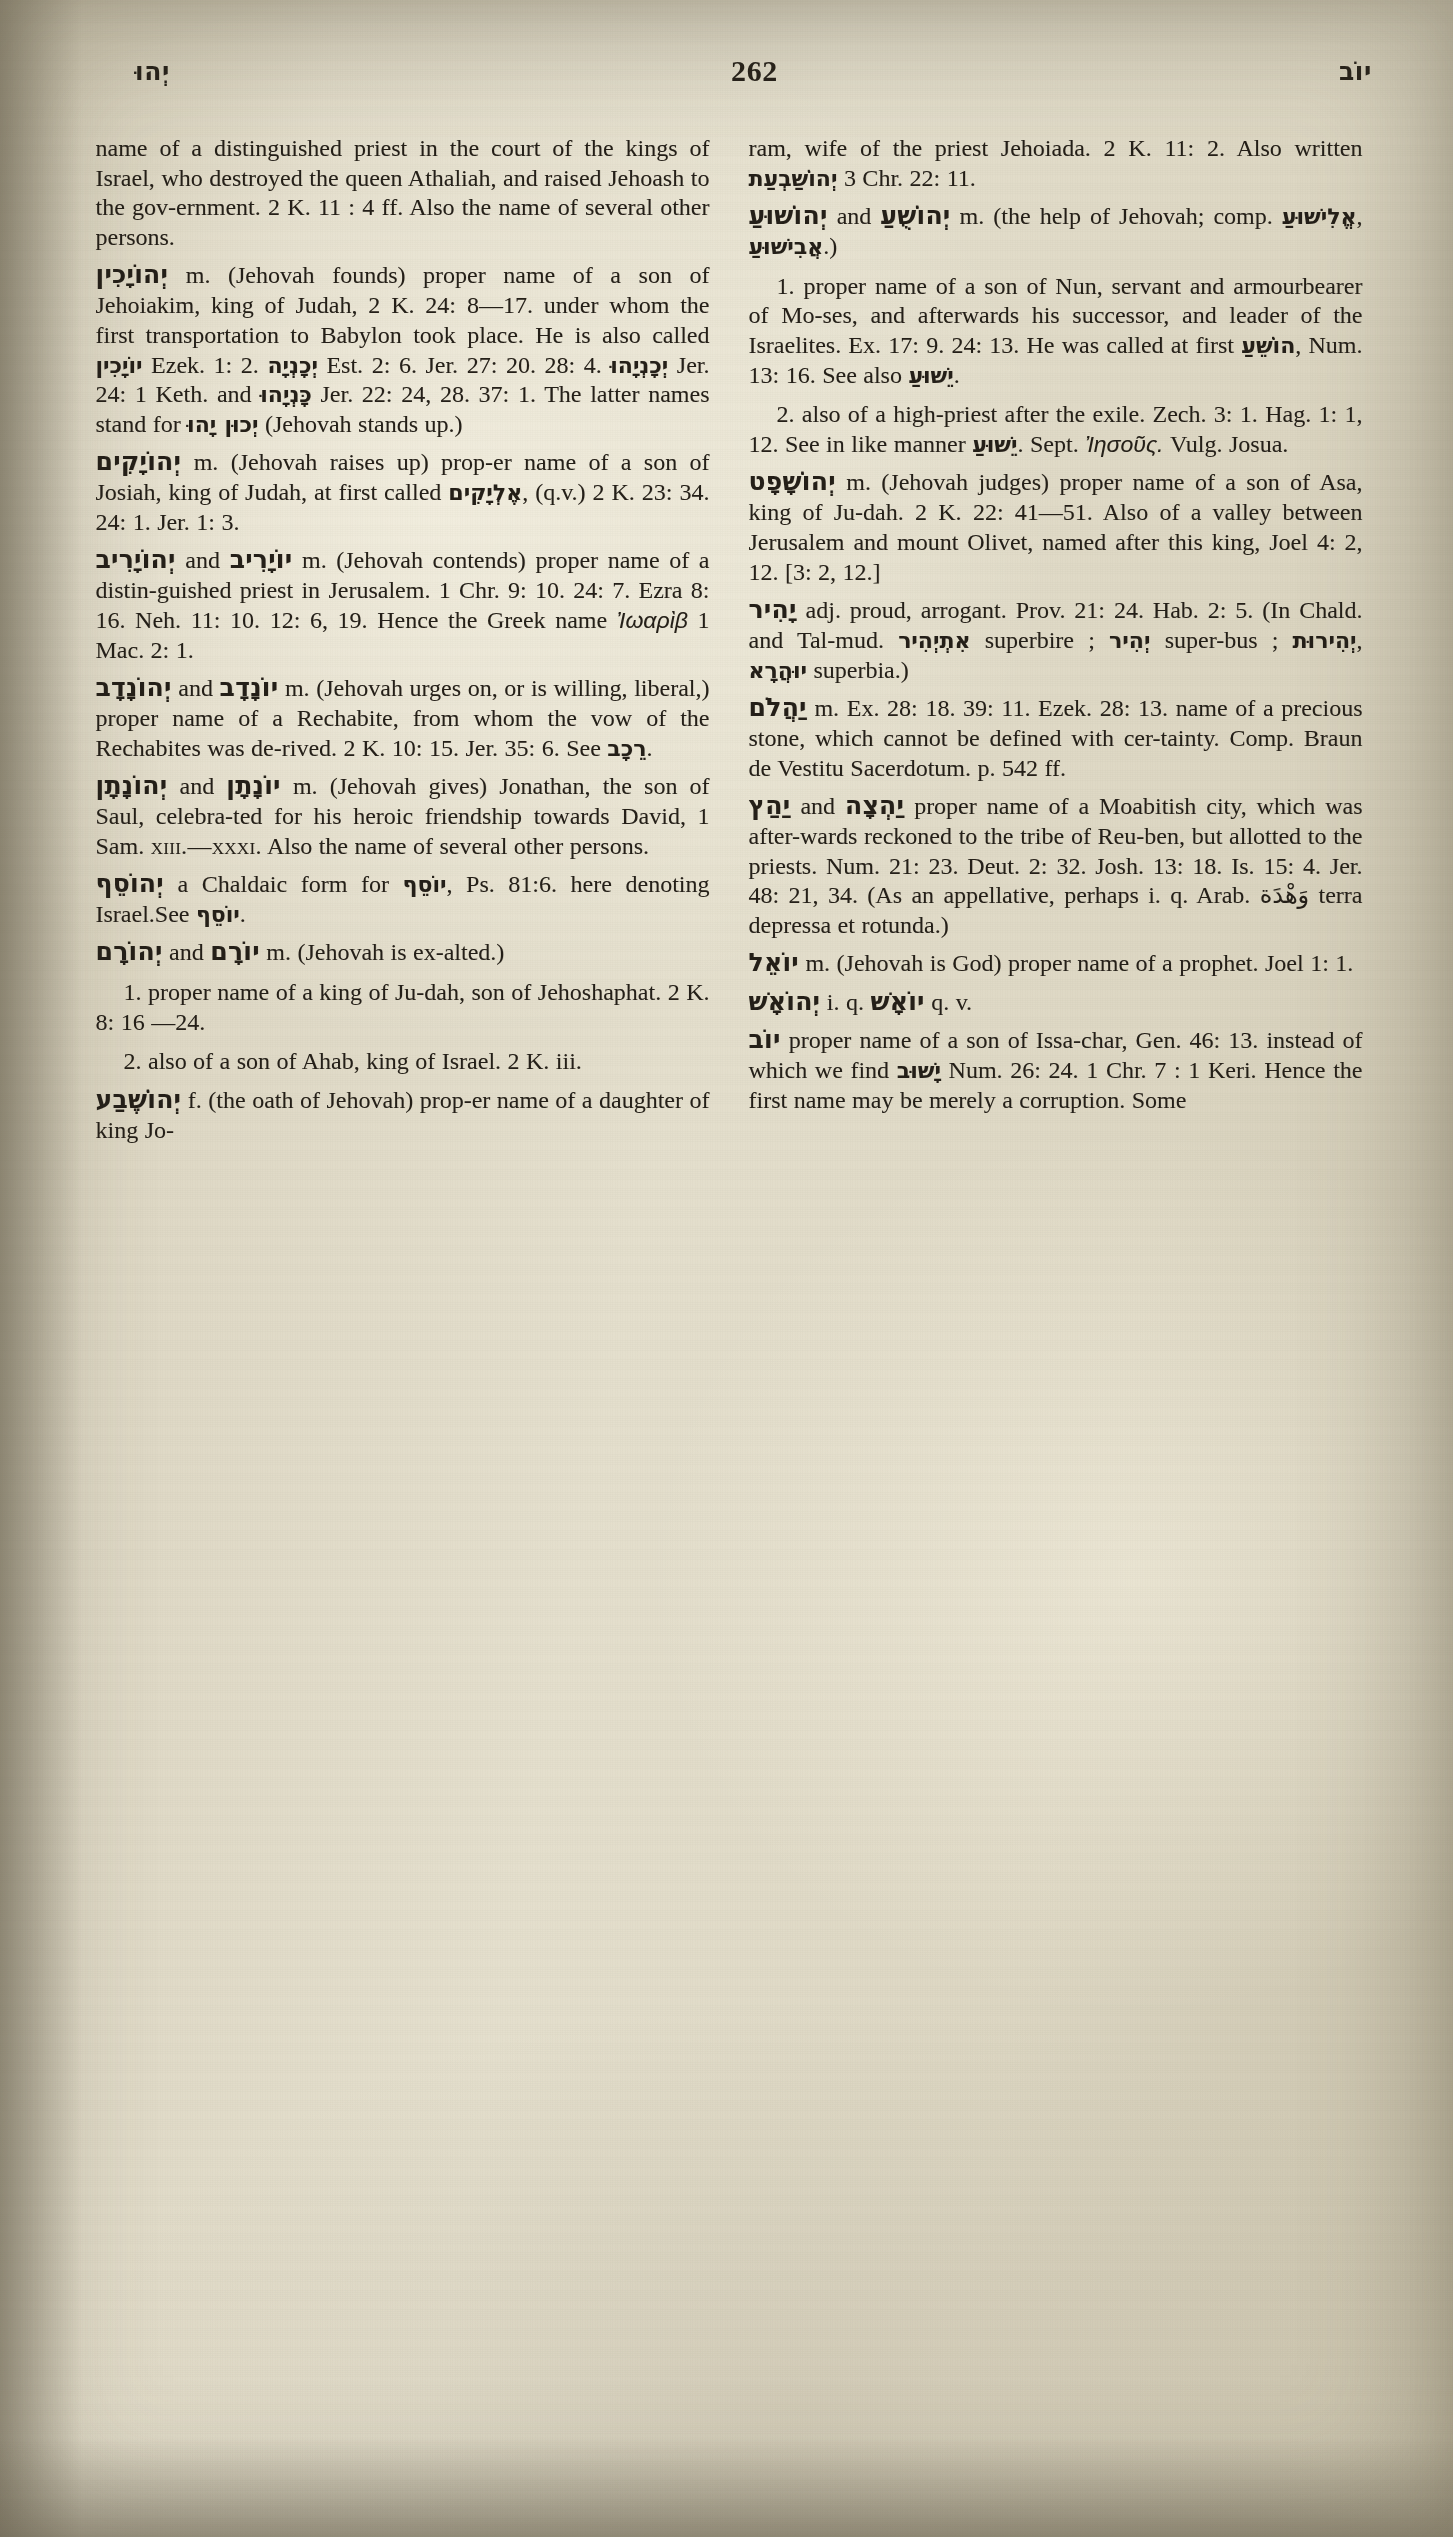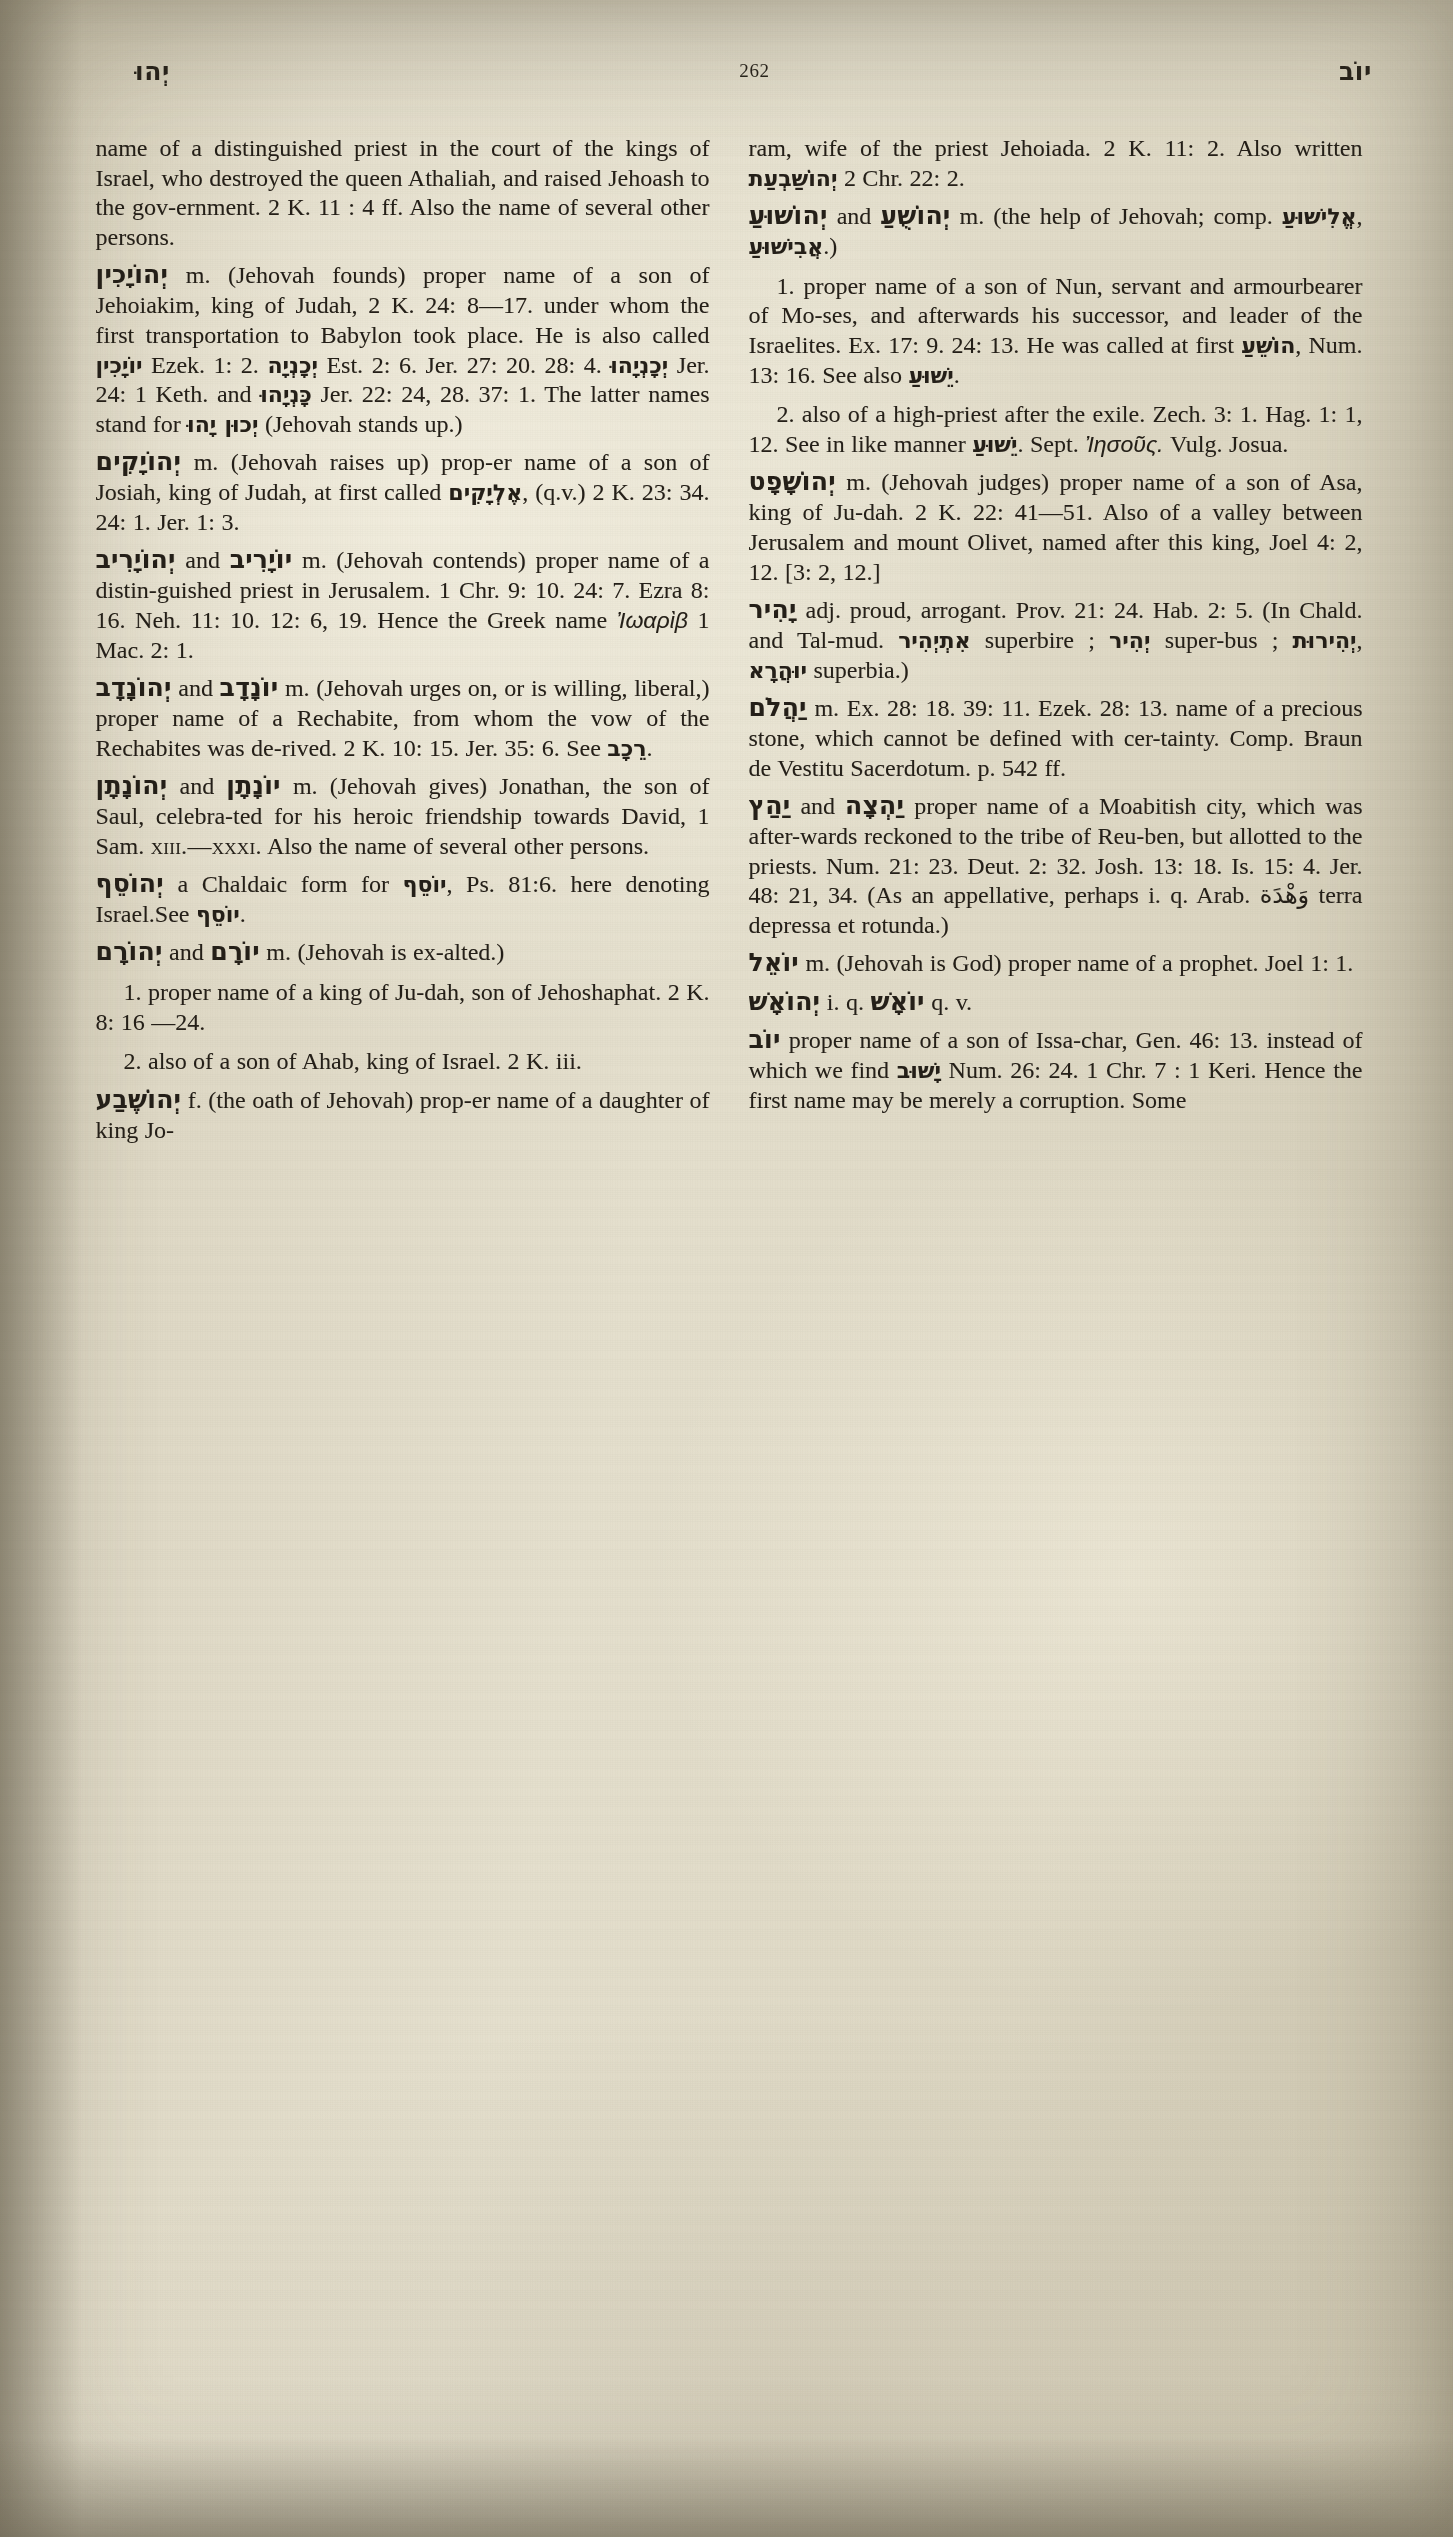--- a/index.html
+++ b/index.html
@@ -72,8 +72,8 @@
     letter-spacing: 0.6px;
   }
   .runhead .folio {
-    font-size: 19px;
-    font-weight: 400;
+    font-size: 30px;
+    font-weight: 700;
     letter-spacing: 0.6px;
   }
 

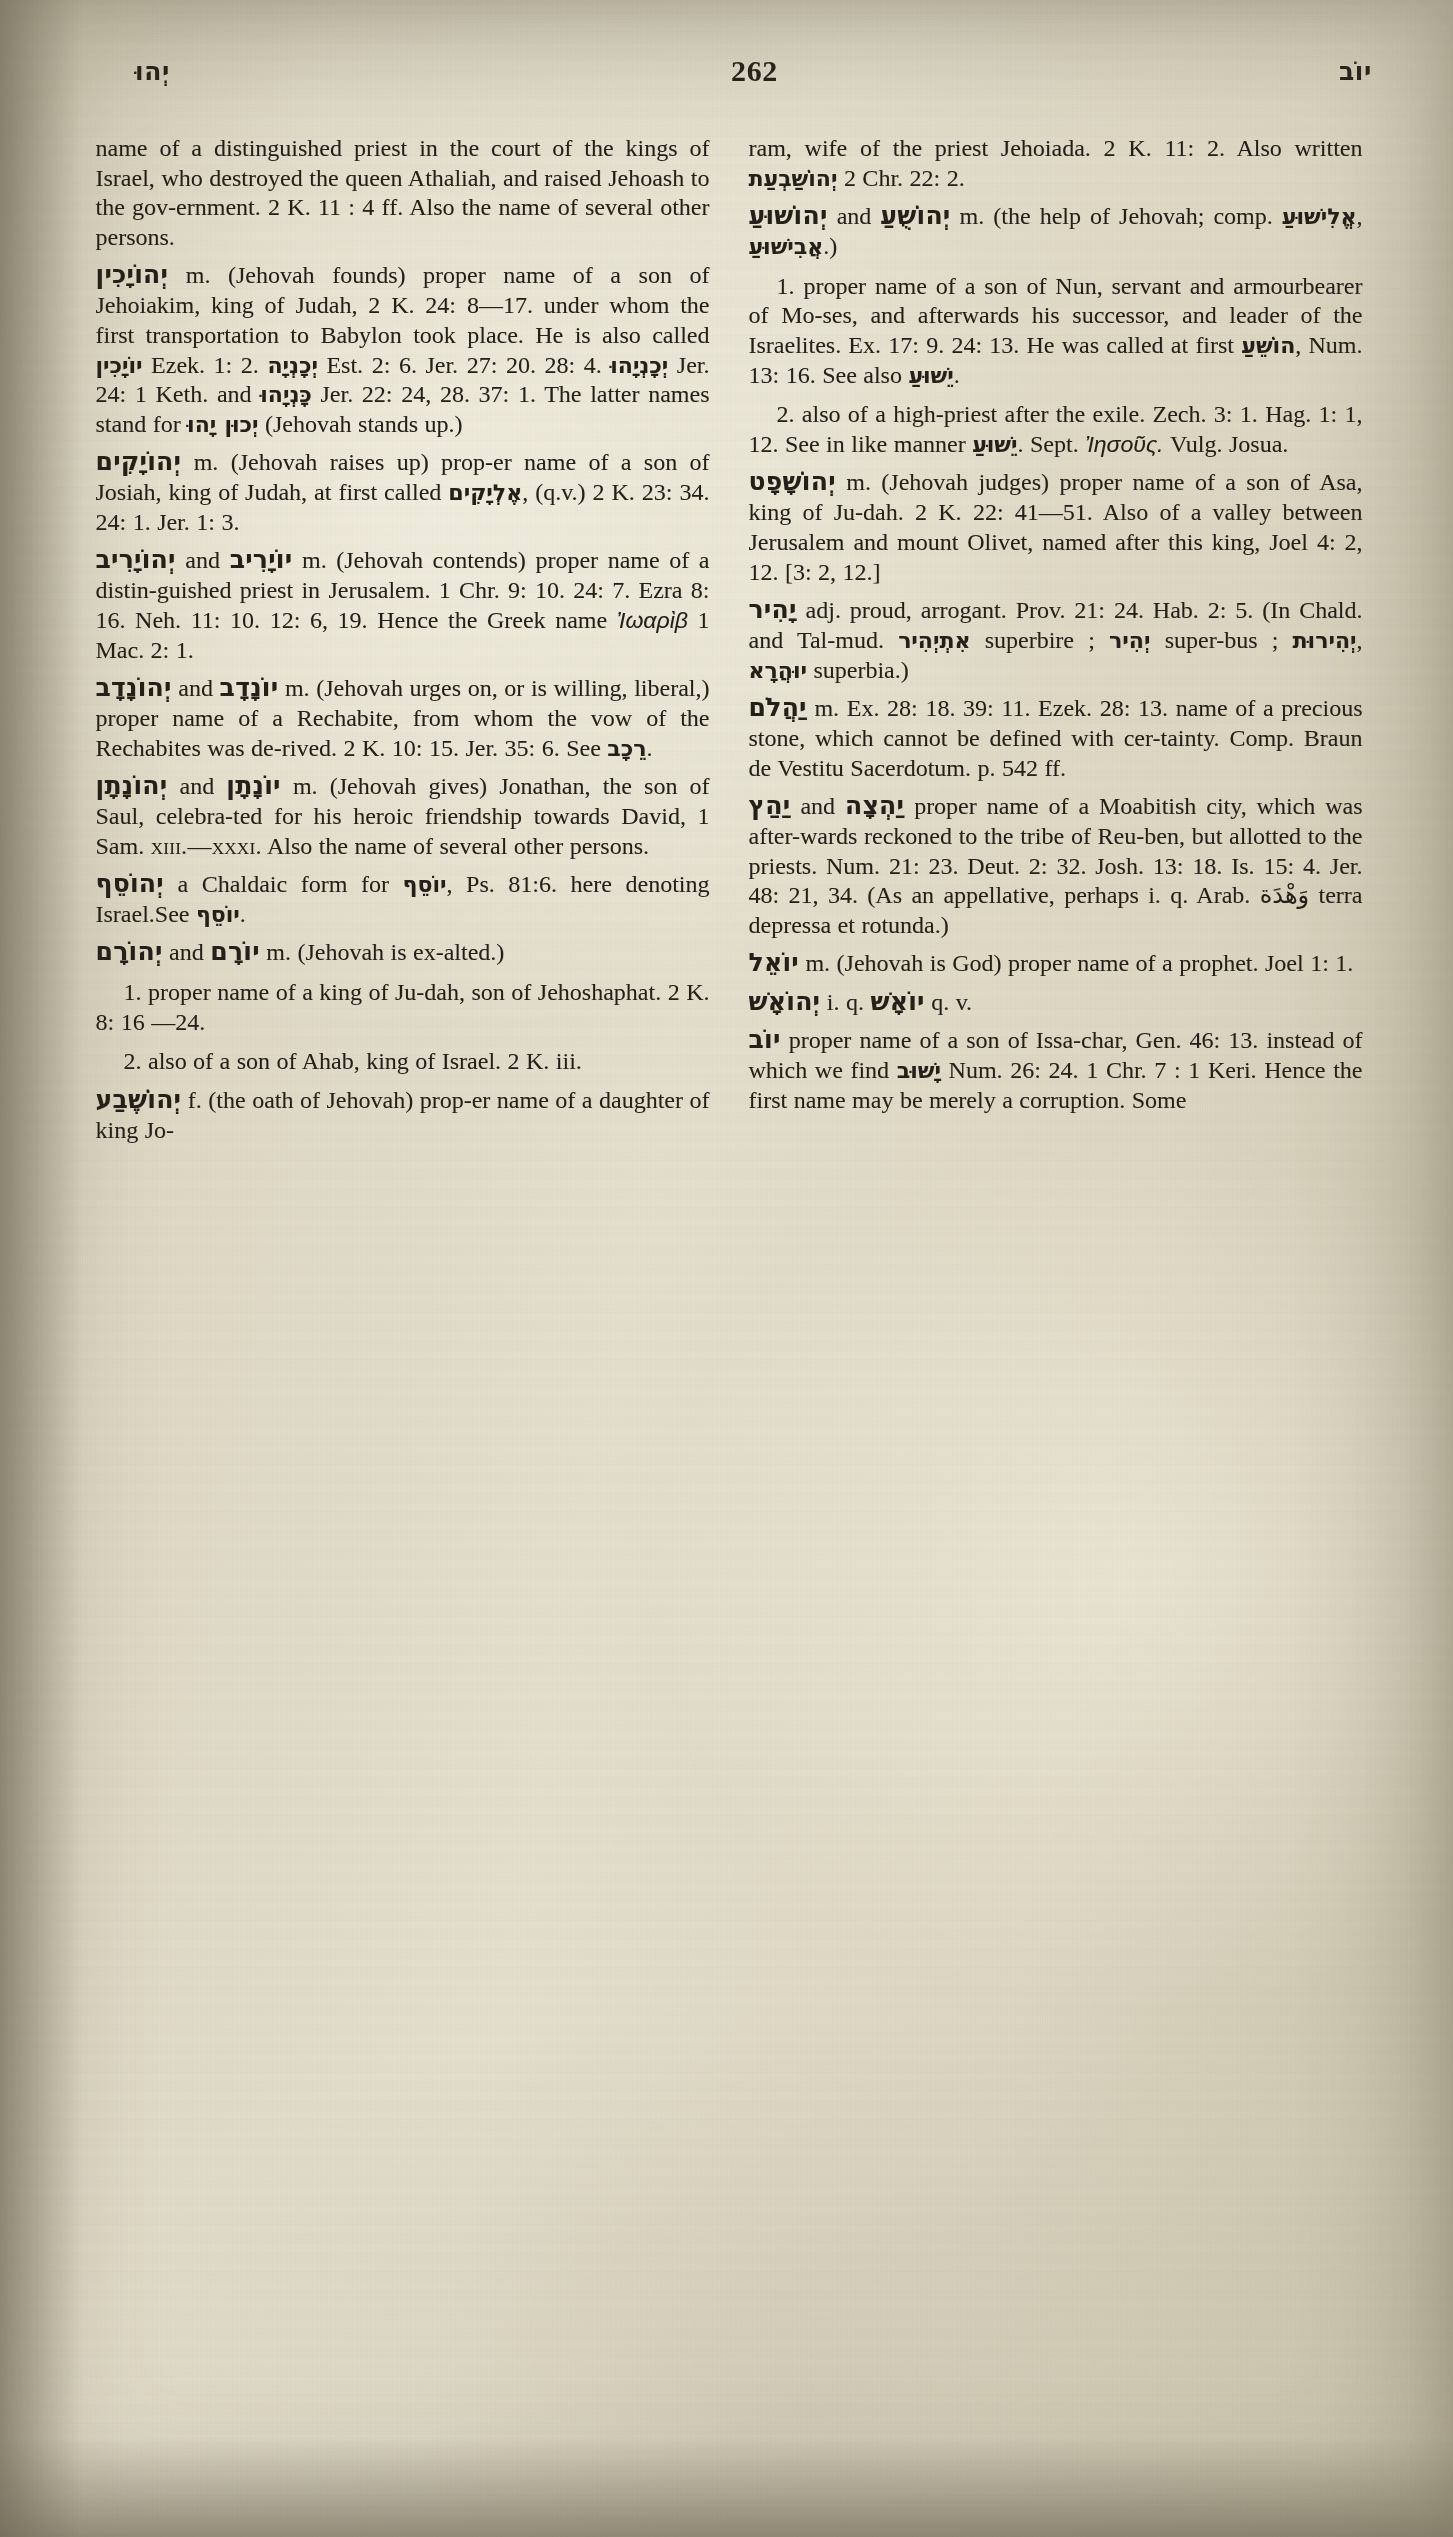--- a/index.html
+++ b/index.html
@@ -253,7 +253,7 @@
       <p class="entry cont">
         <span>ram, wife of the priest Jehoiada. 2 K. 11: 2. Also written</span>
         <span class="heb">יְהוֹשַׁבְעַת</span>
-        <span>2 Chr. 22: 2.</span>
+        <span>3 Chr. 22: 11.</span>
       </p>
 
       <p class="entry">

